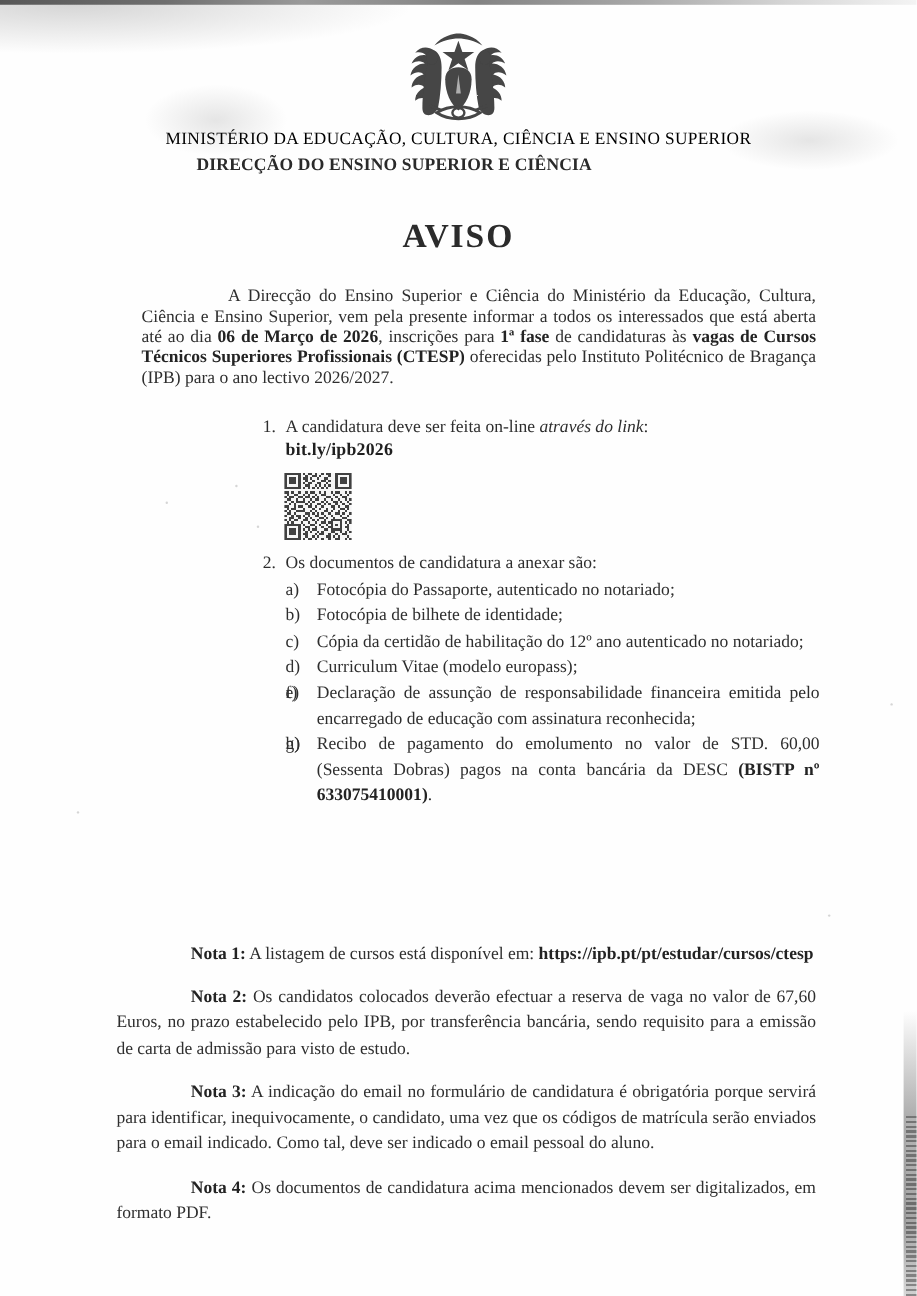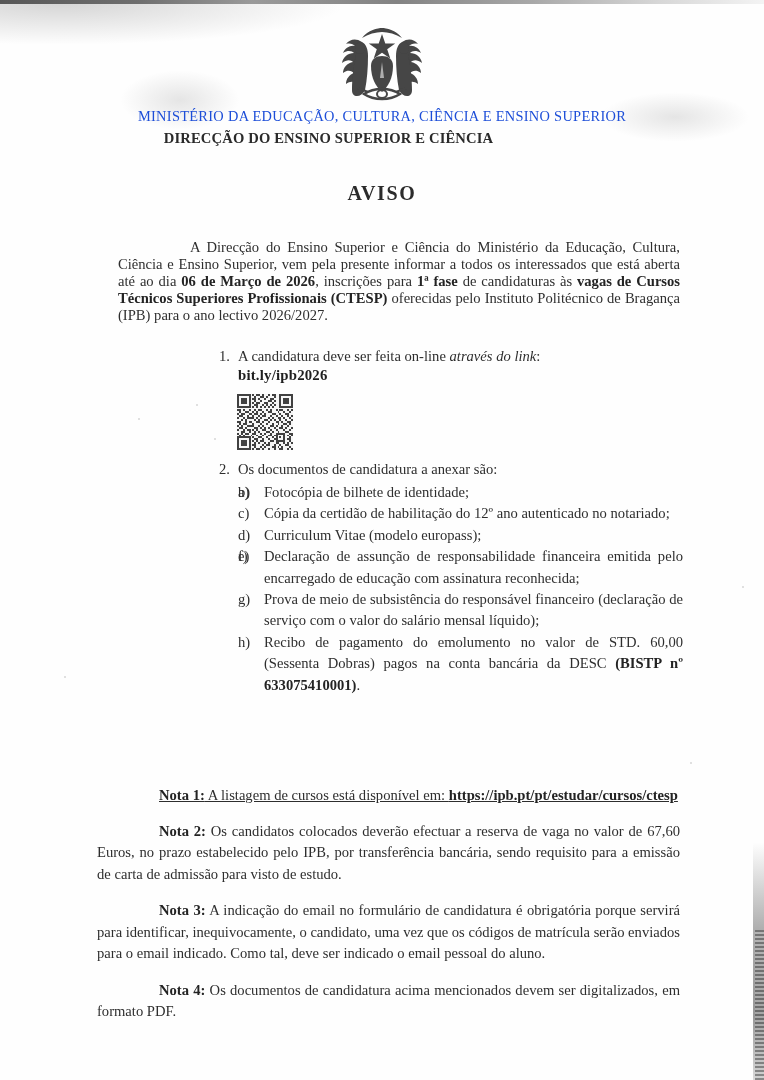--- a/index.html
+++ b/index.html
@@ -79,7 +79,7 @@
     text-align: center;
     font-size: 14.4px;
     letter-spacing: .3px;
-    color: #1d4ed8;
+    color: #000000;
     white-space: nowrap;
   }
   .direction-line {

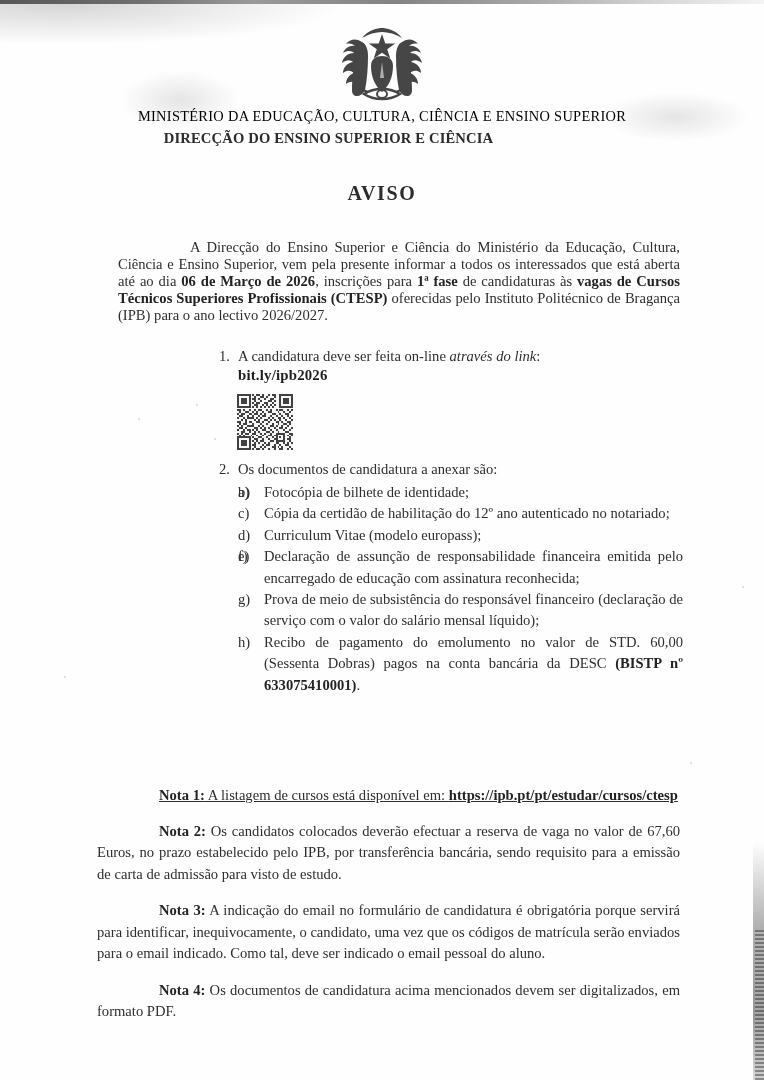--- a/index.html
+++ b/index.html
@@ -99,7 +99,7 @@
     top: 182px; left: 0;
     width: 764px;
     text-align: center;
-    font-size: 20px;
+    font-size: 28px;
     font-weight: bold;
     letter-spacing: 1.6px;
     color: #2b2b2b;

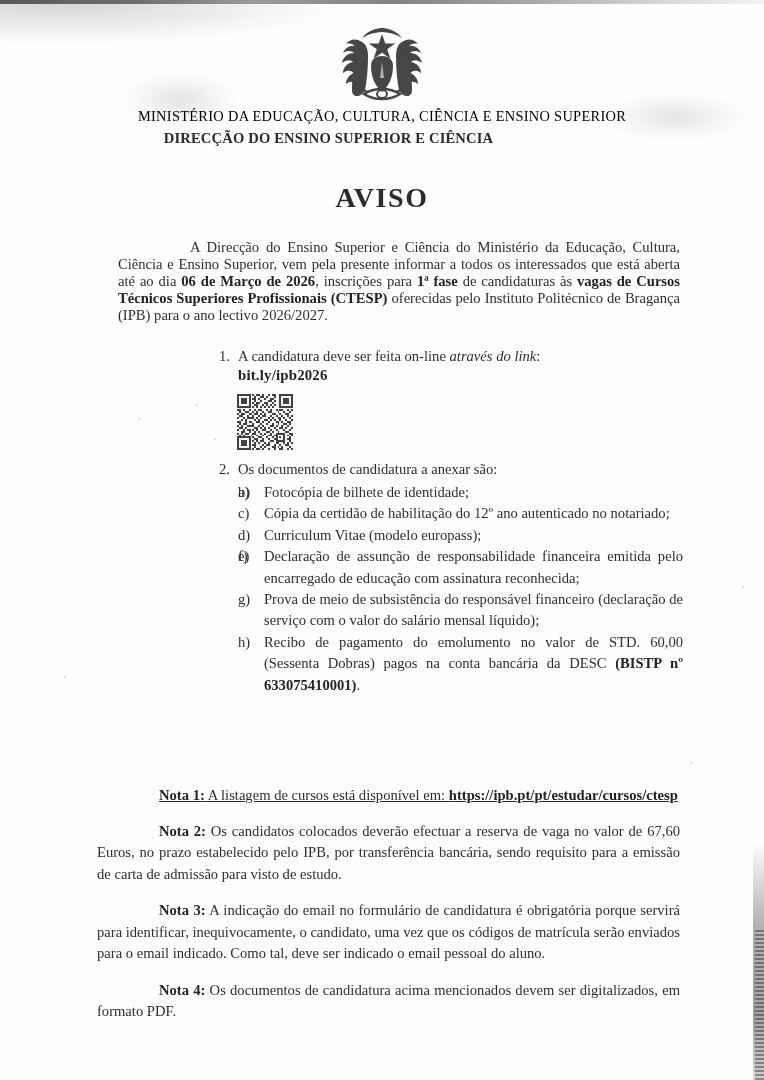--- a/index.html
+++ b/index.html
@@ -528,6 +528,7 @@
     <div class="alpha-list">
       <div class="alpha-item">
         <span class="marker">a)</span>
+        <span>Fotocópia do Passaporte, autenticado no notariado;</span>
       </div>
       <div class="alpha-item">
         <span class="marker">b)</span>

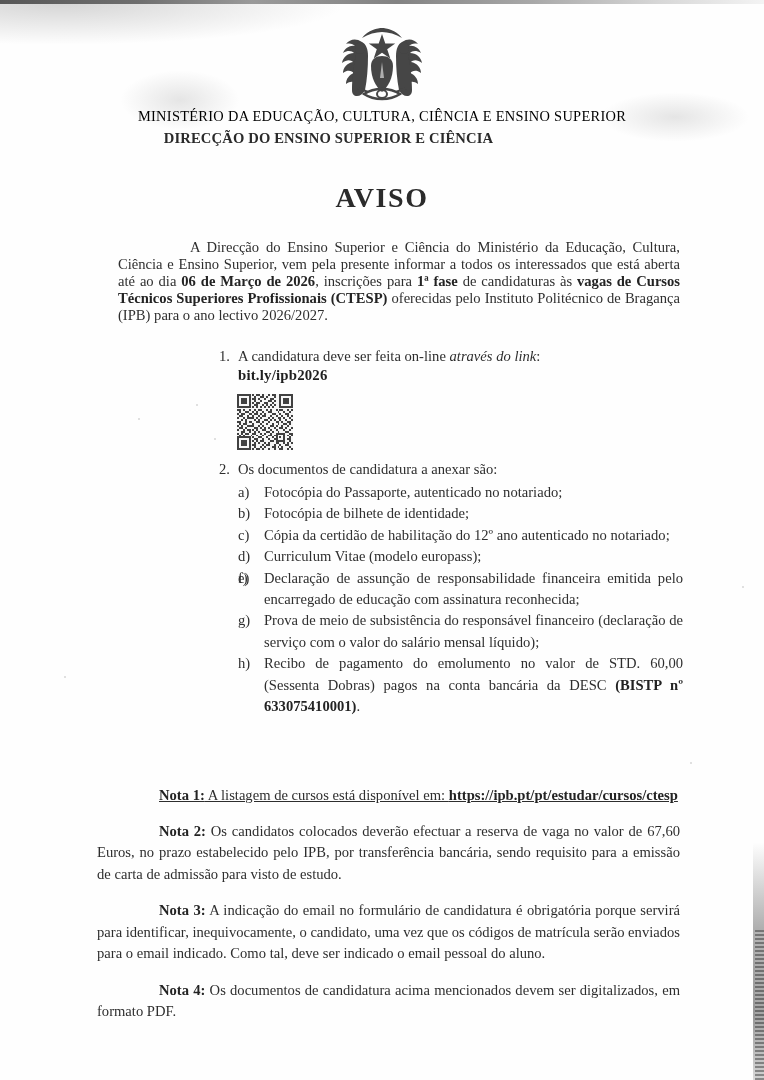--- a/index.html
+++ b/index.html
@@ -551,7 +551,6 @@
       </div>
       <div class="alpha-item">
         <span class="marker">g)</span>
-        <span>Prova de meio de subsistência do responsável financeiro (declaração de serviço com o valor do salário mensal líquido);</span>
       </div>
       <div class="alpha-item">
         <span class="marker">h)</span>

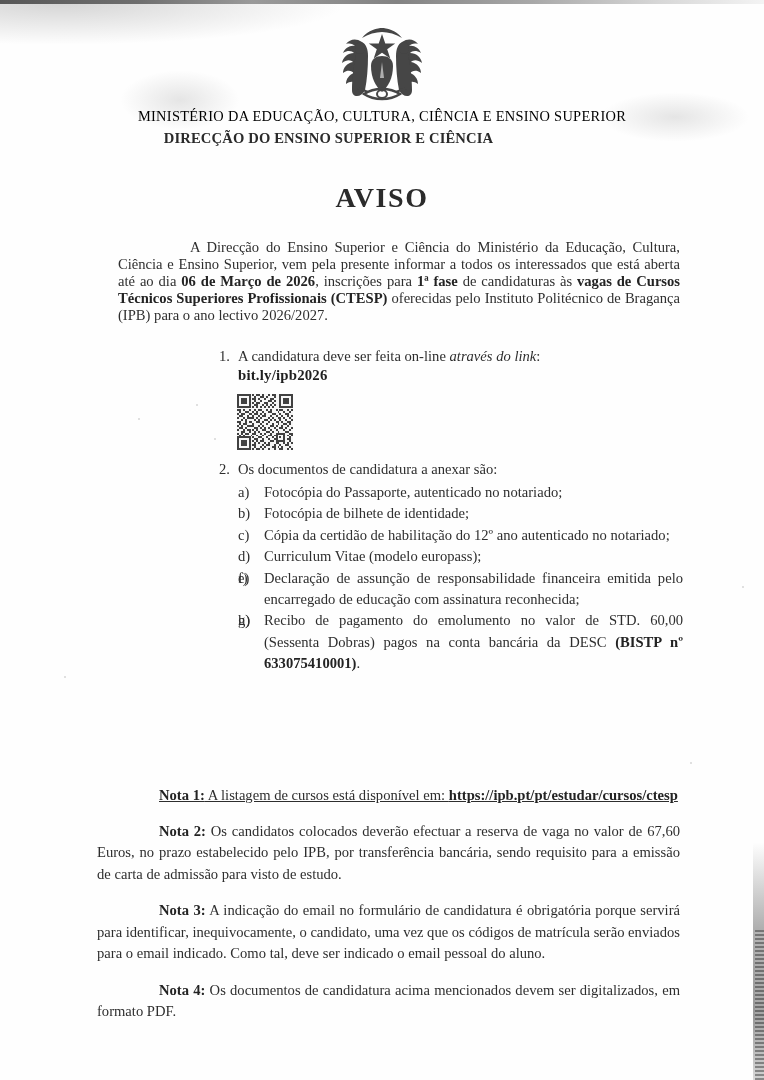--- a/index.html
+++ b/index.html
@@ -199,7 +199,7 @@
     color: #2e2e2e;
     margin-bottom: 14px;
   }
-  .note.no-just { text-align: left; text-decoration: underline; }
+  .note.no-just { text-align: left; }
 </style>
 </head>
 <body>

